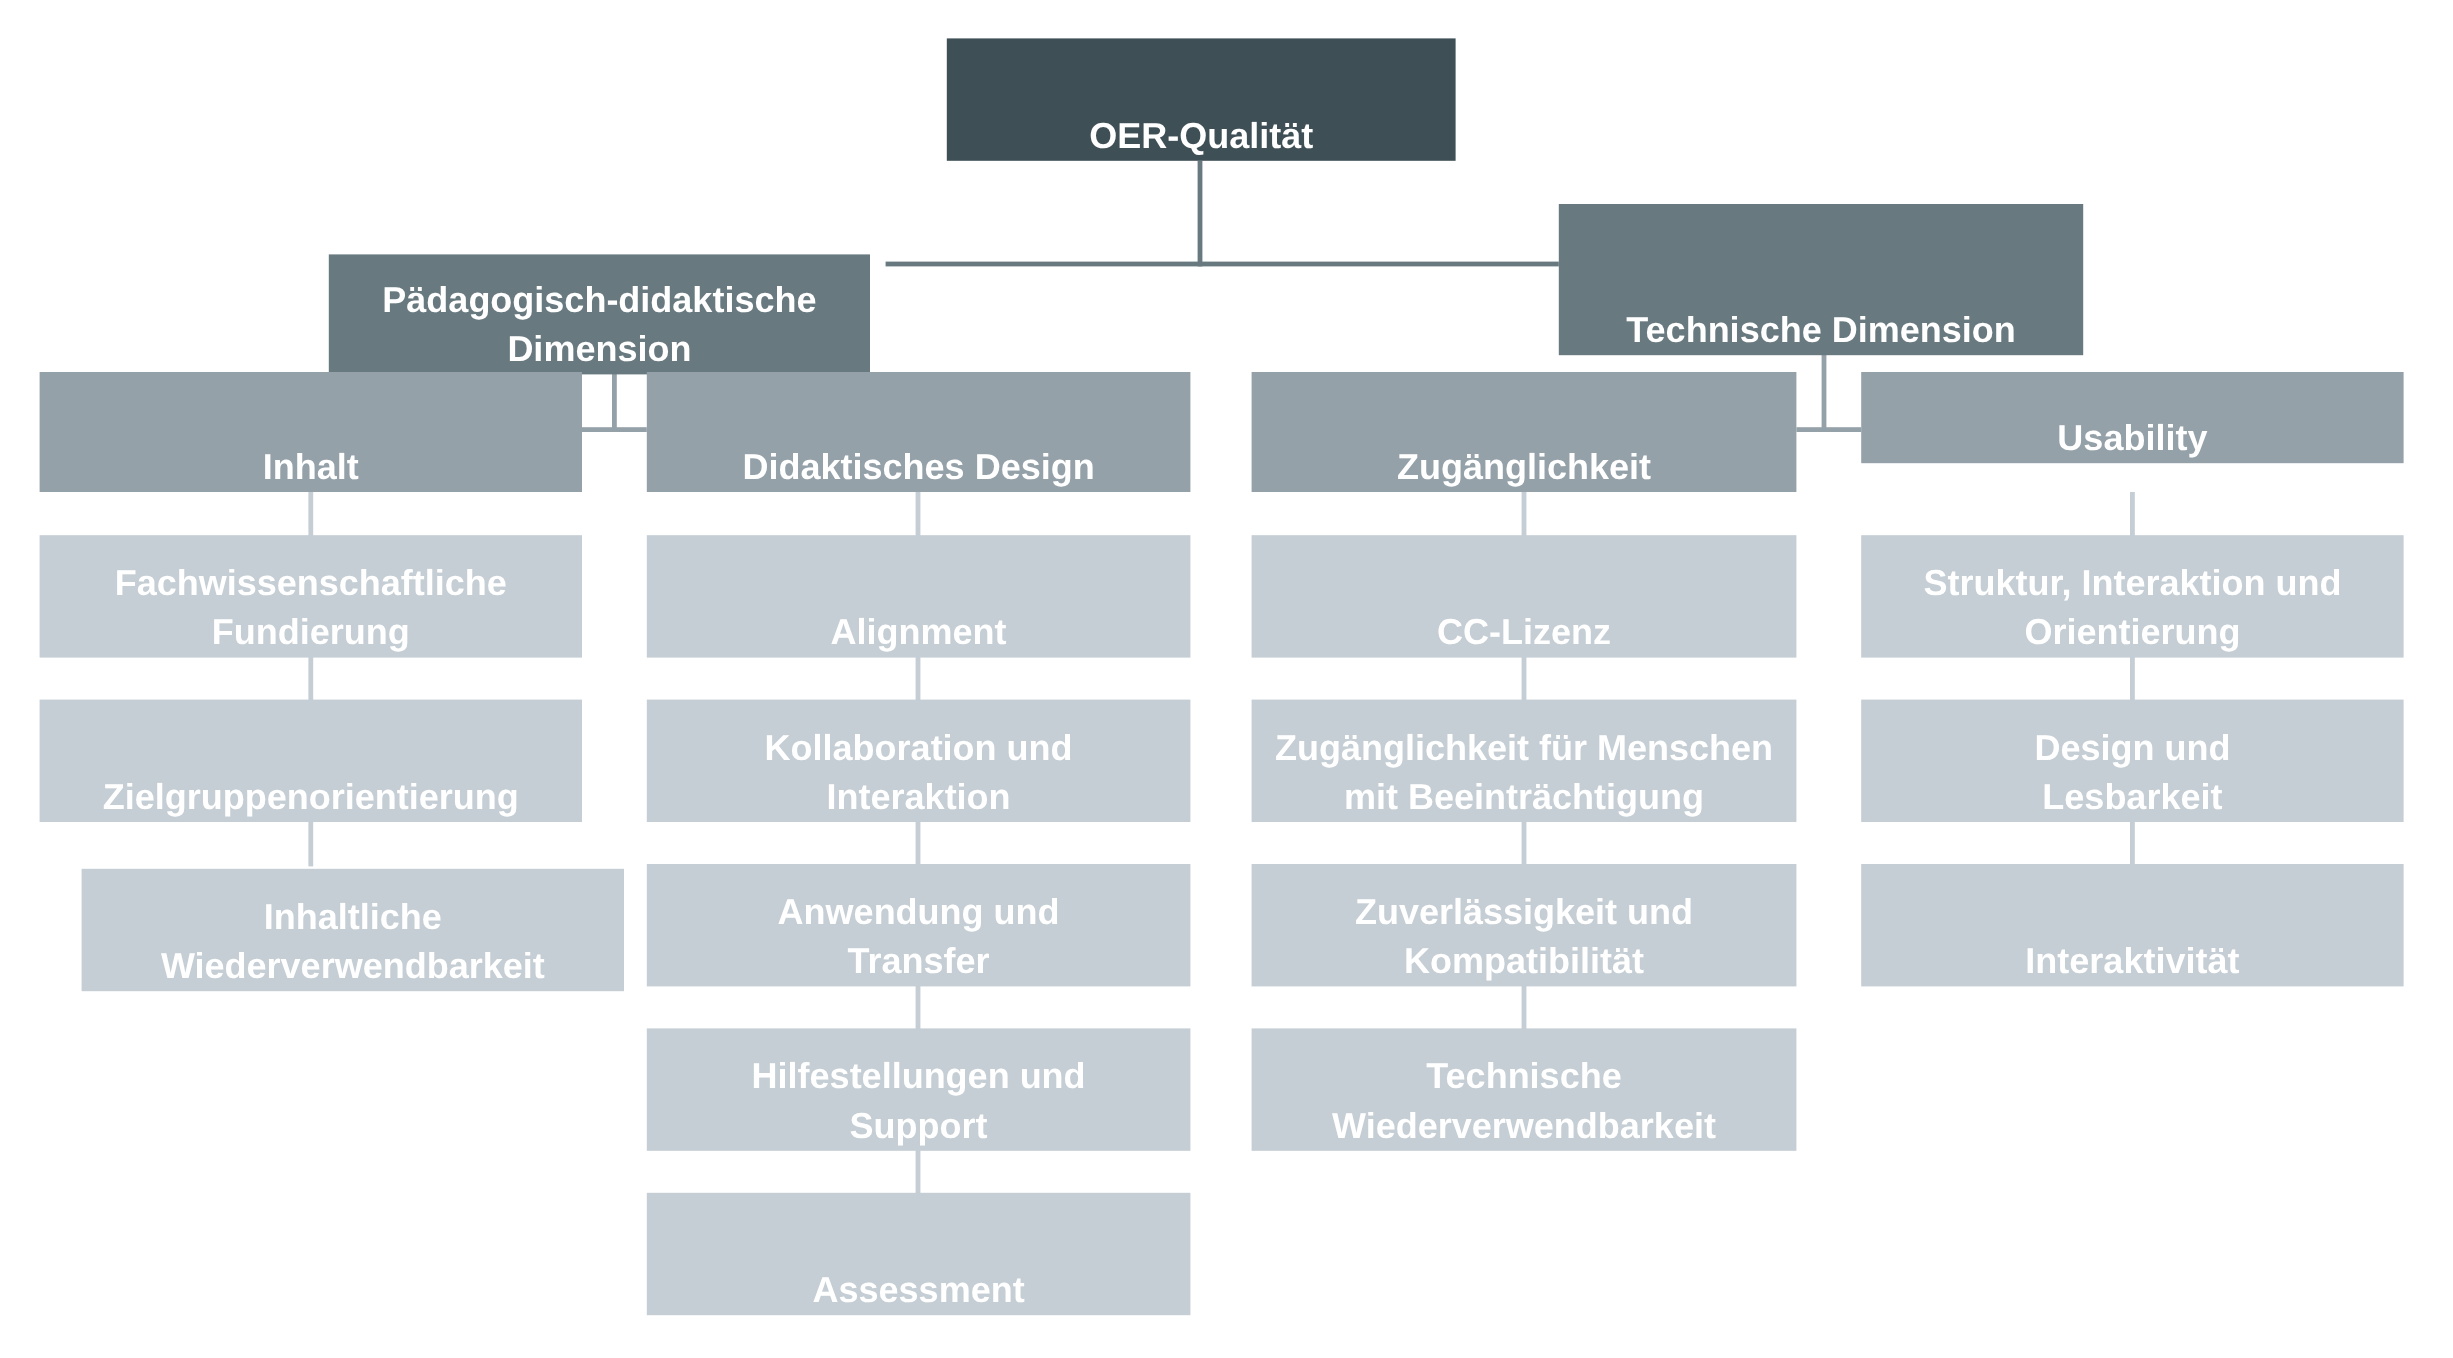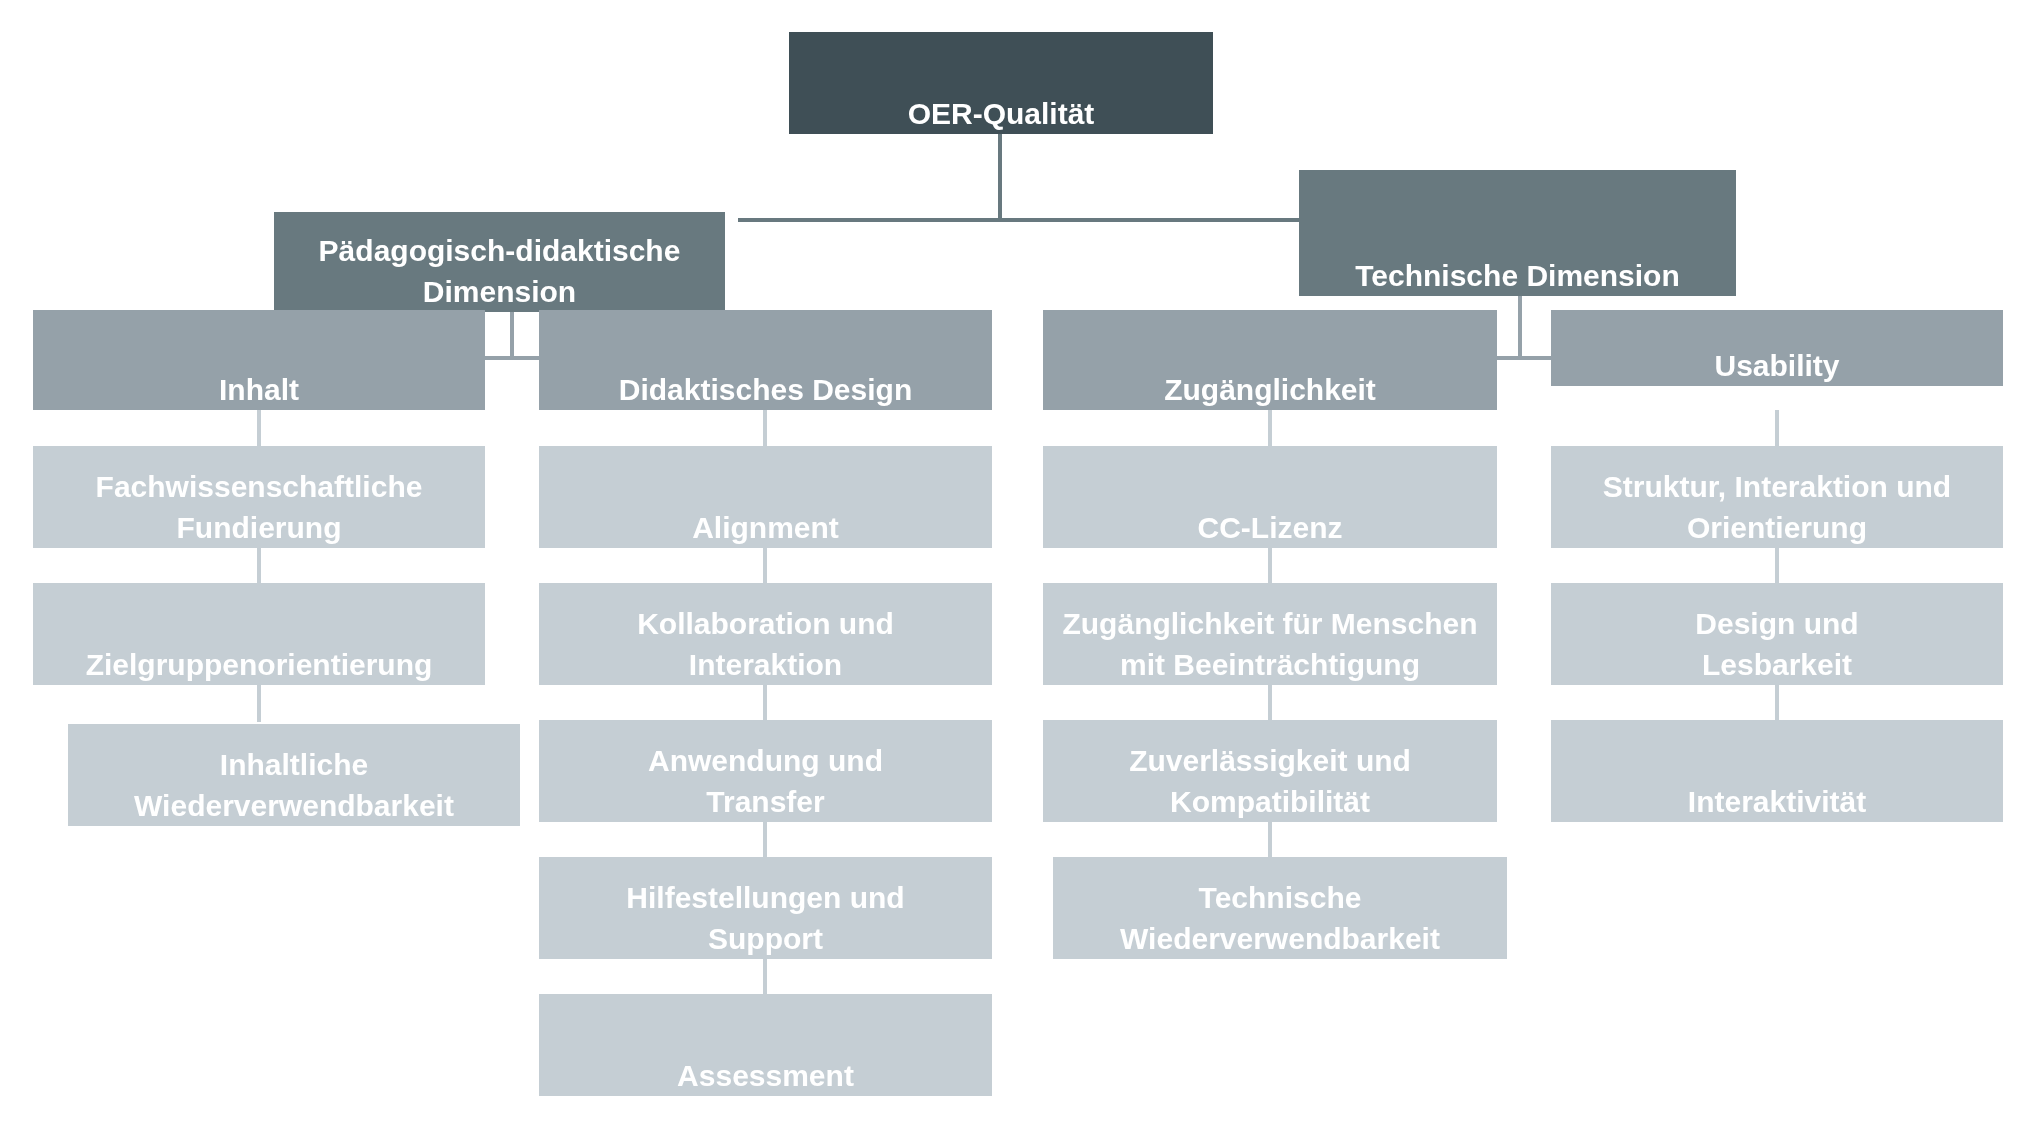--- a/index.html
+++ b/index.html
@@ -119,7 +119,7 @@
     <span class="lbl">Zuverlässigkeit und
 Kompatibilität</span>
   </div>
-  <div class="node lvl-item" style="left:1043px; top:857px; width:454px; height:102px;margin-left:10px;">
+  <div class="node lvl-item" style="left:1043px; top:857px; width:454px; height:102px;">
     <span class="lbl">Technische
 Wiederverwendbarkeit</span>
   </div>

